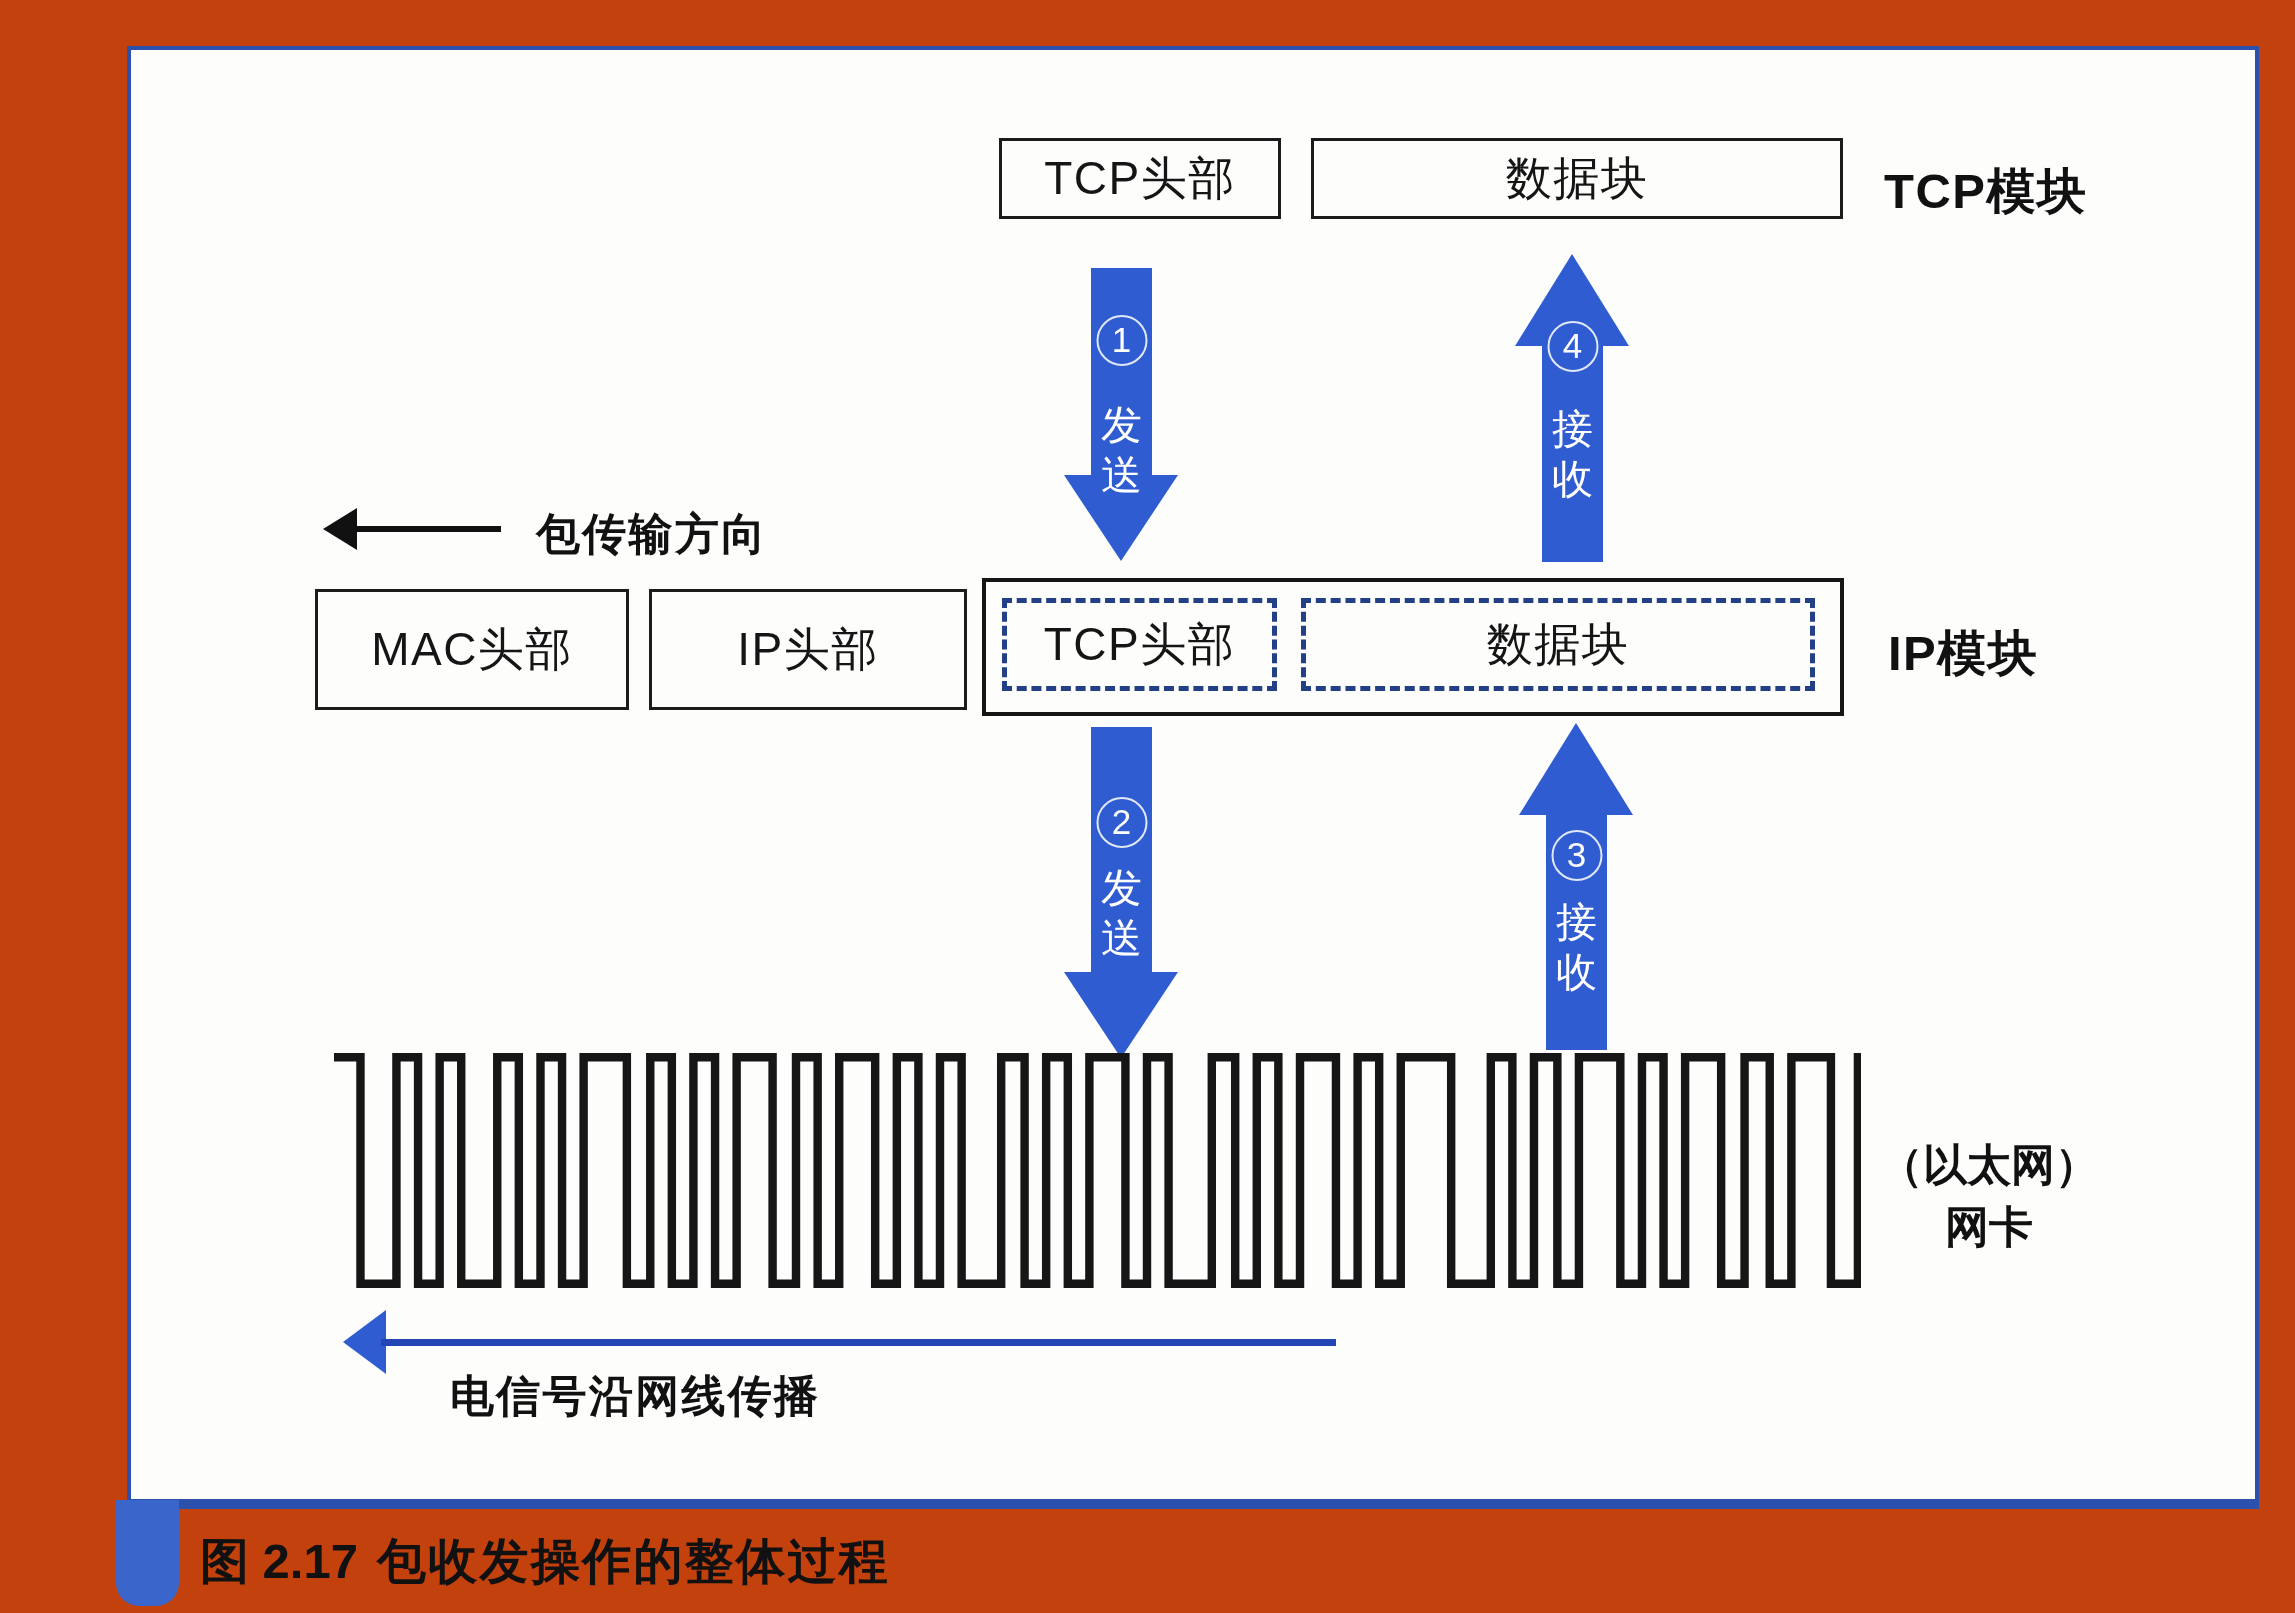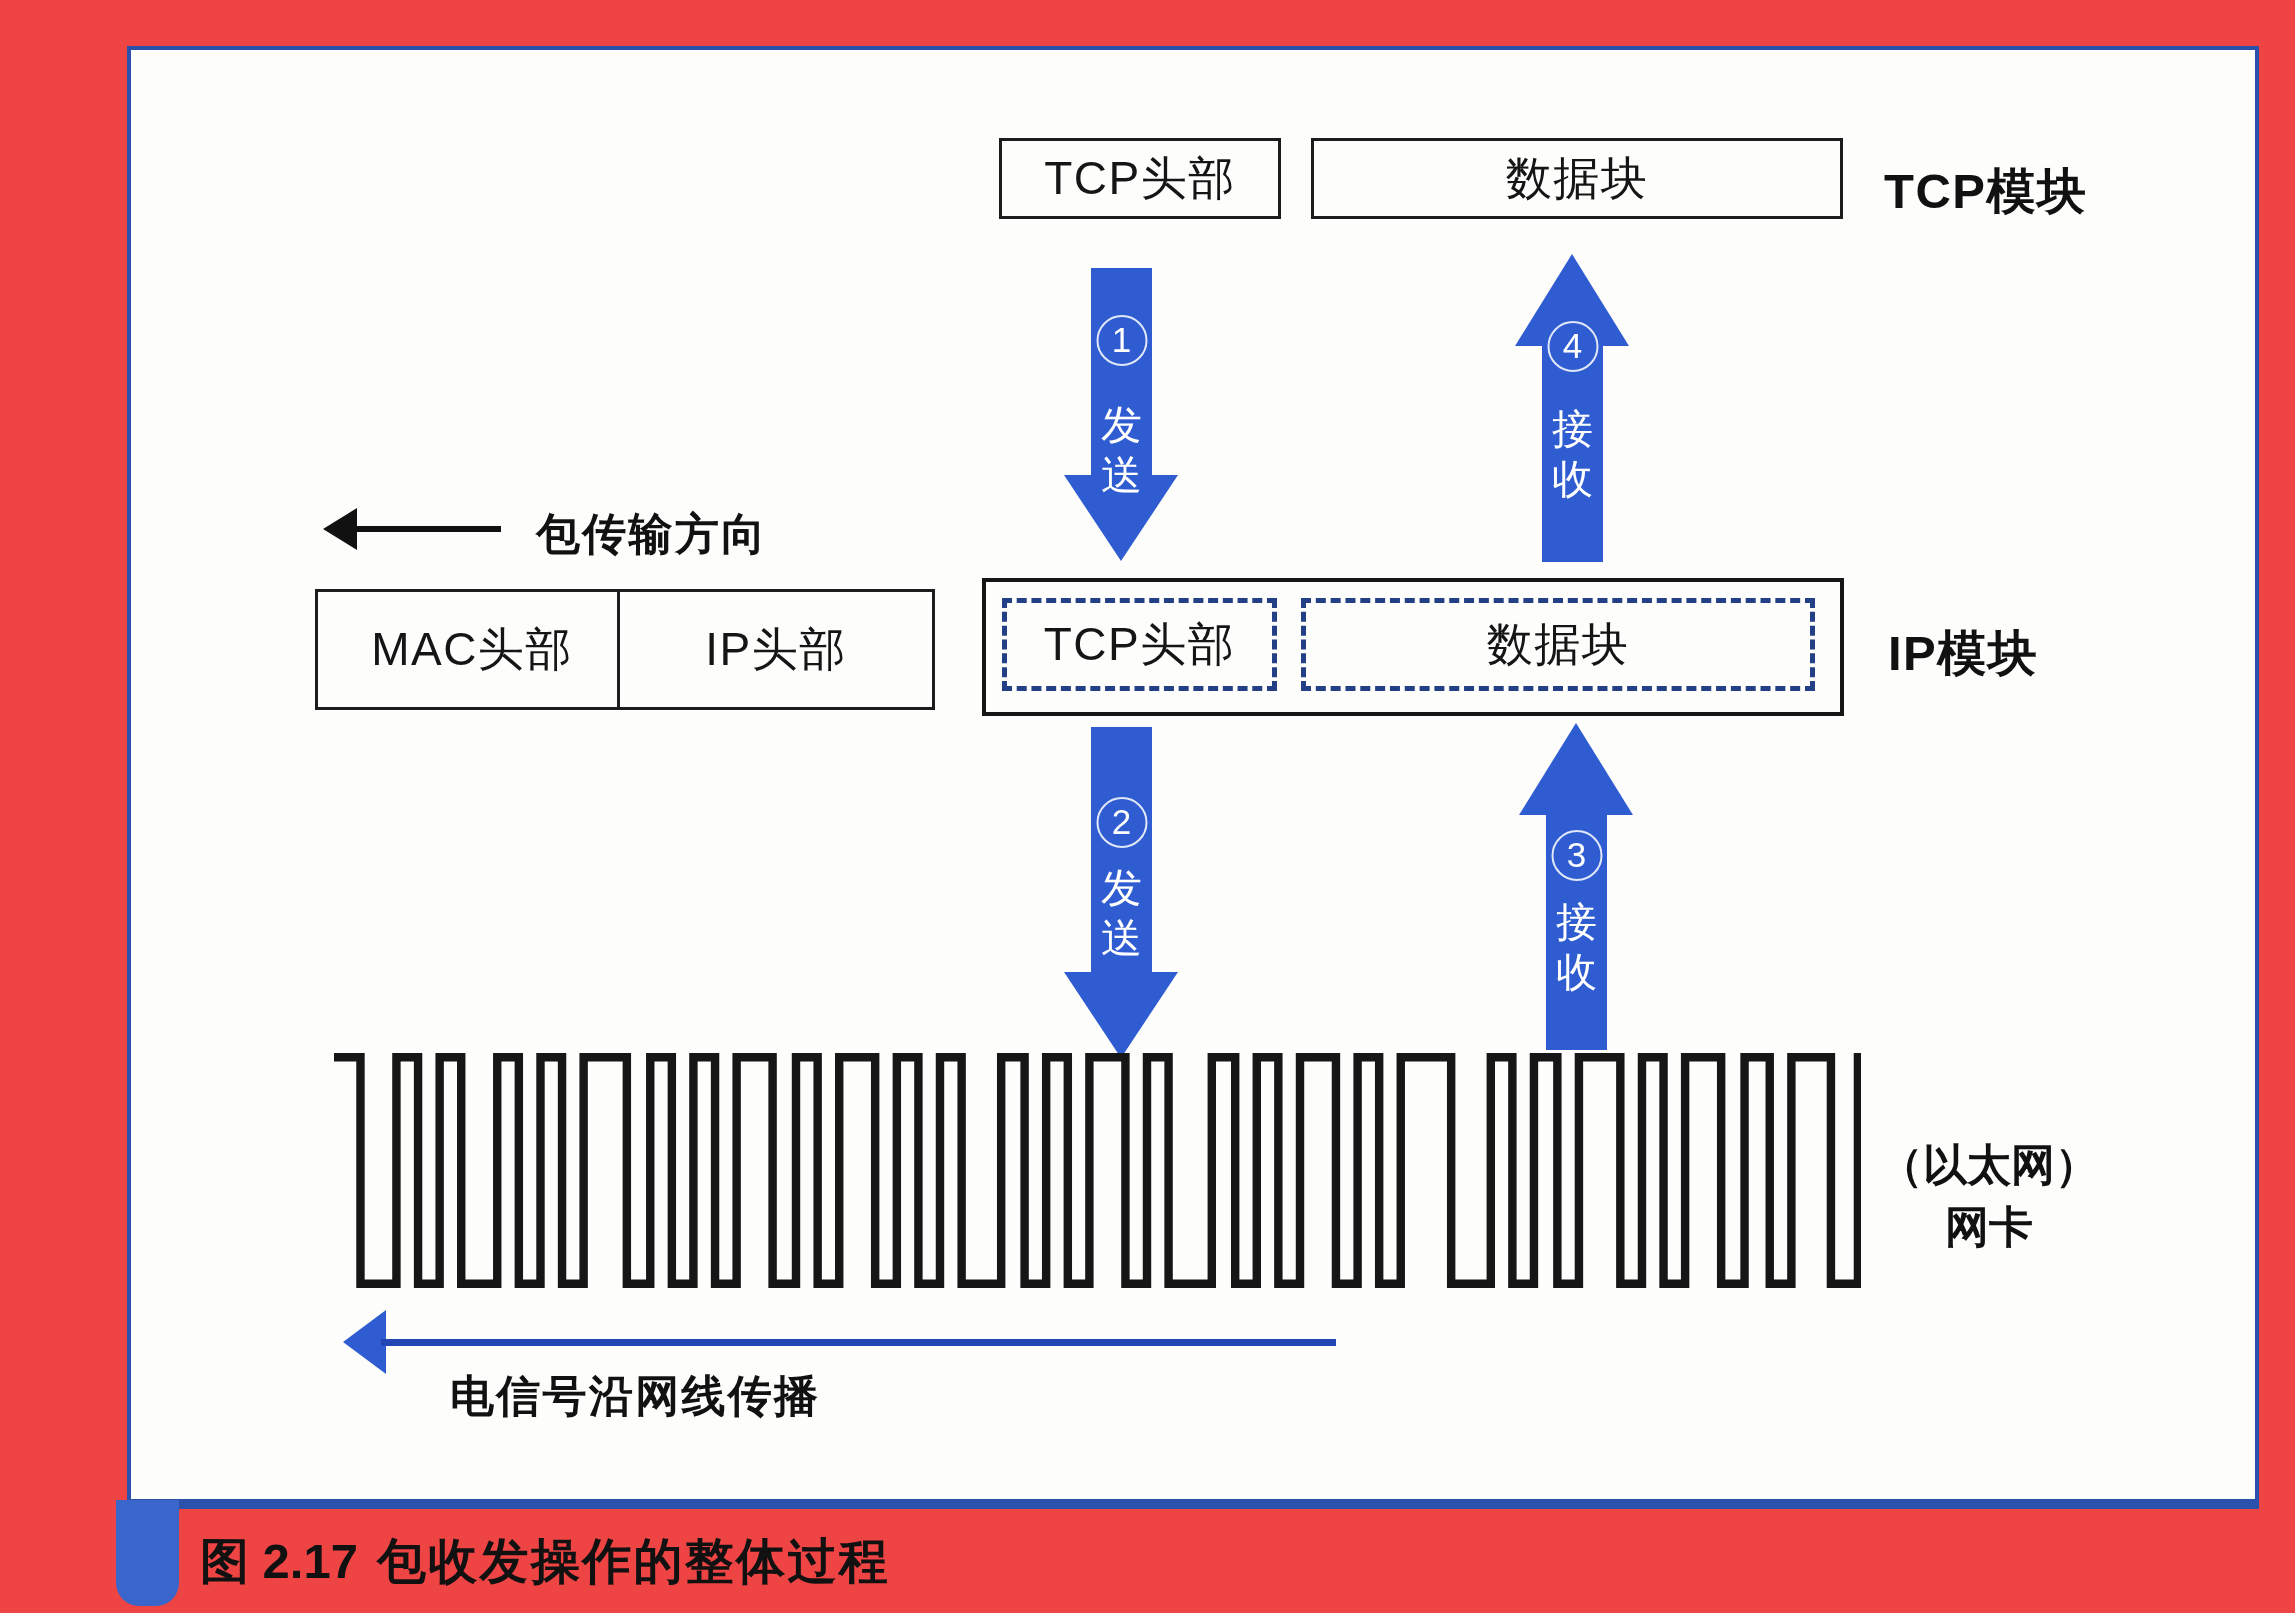--- a/index.html
+++ b/index.html
@@ -4,7 +4,7 @@
 <style>
   * { box-sizing: border-box; margin: 0; padding: 0; }
   body { background:#ffffff; font-family:"Liberation Sans","DejaVu Sans",sans-serif; }
-  .stage { position:relative; width:2295px; height:1614px; background:#ef4444; overflow:hidden; }
+  .stage { position:relative; width:2295px; height:1614px; background:#c2410c; overflow:hidden; }
 
   
   .frame { position:absolute; left:127px; top:46px; width:2132px; height:1463px;

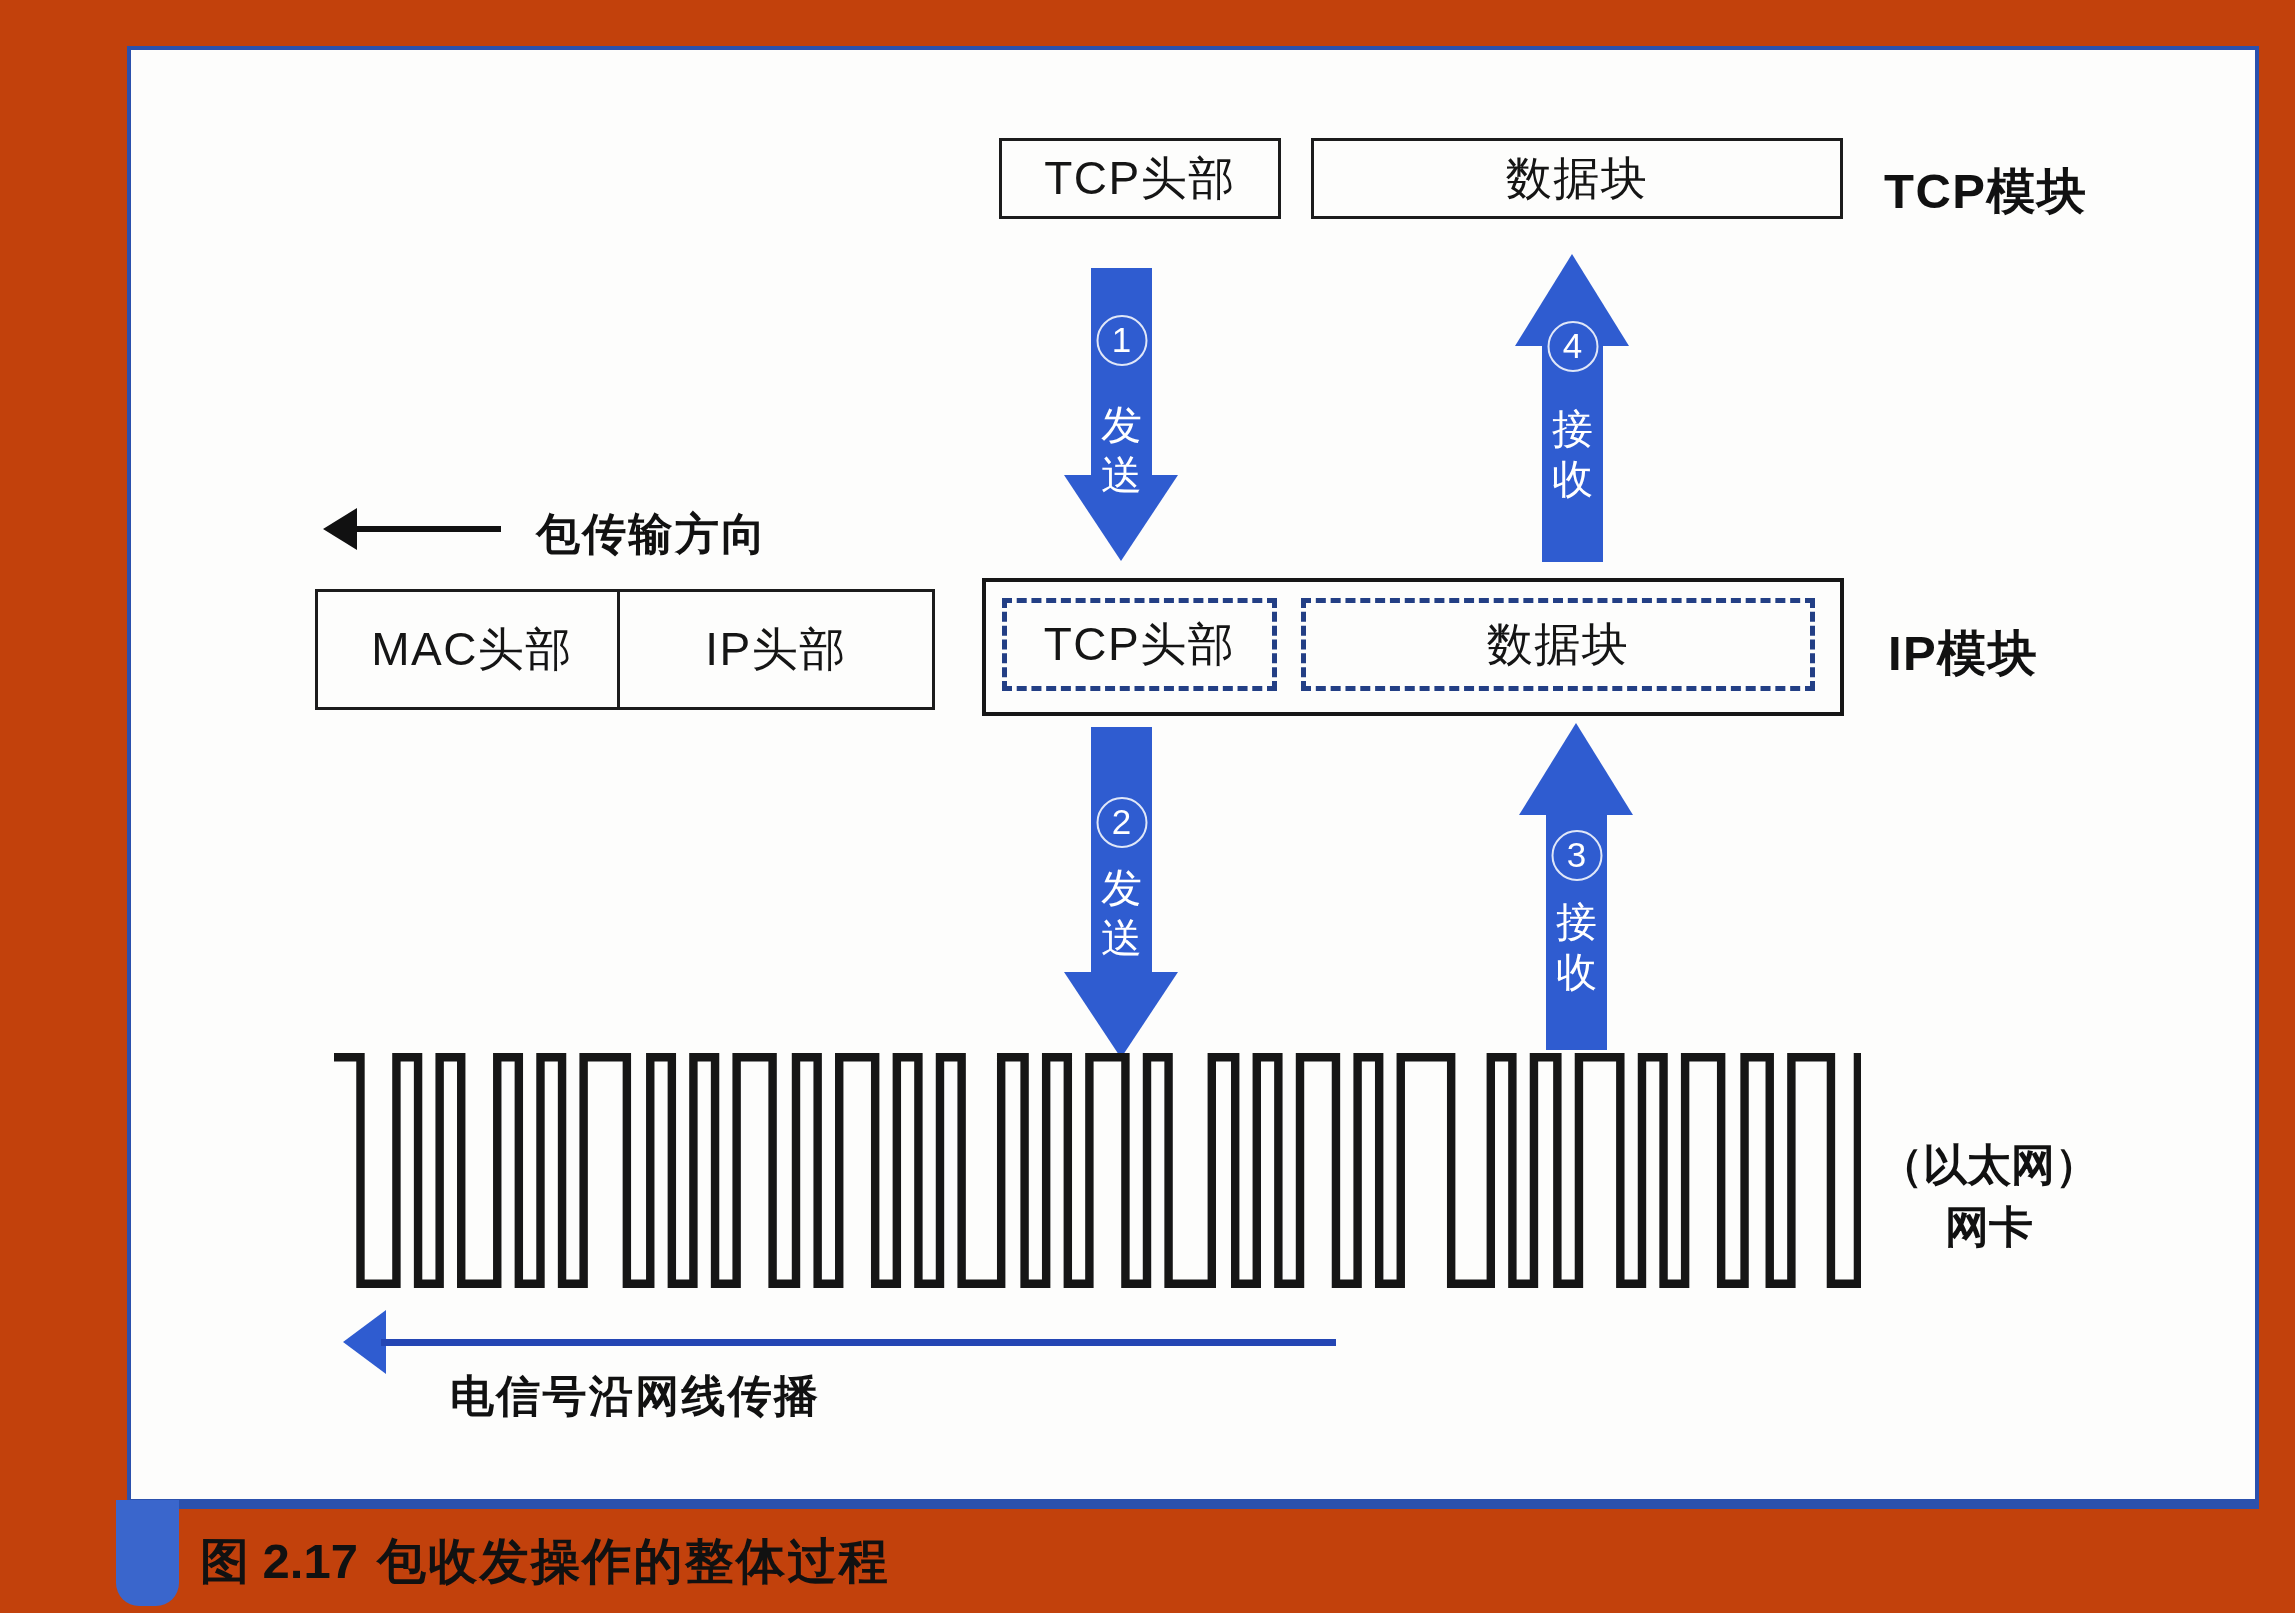--- a/index.html
+++ b/index.html
@@ -102,7 +102,7 @@
   <div class="box" style="left:315px; top:589px; width:314px; height:121px;">
     <span>MAC头部</span>
   </div>
-  <div class="box" style="left:617px; top:589px; width:318px; height:121px;">
+  <div class="box" style="left:649px; top:589px; width:318px; height:121px;">
     <span>IP头部</span>
   </div>
   <div class="outer-box" style="left:982px; top:578px; width:862px; height:138px;"></div>

